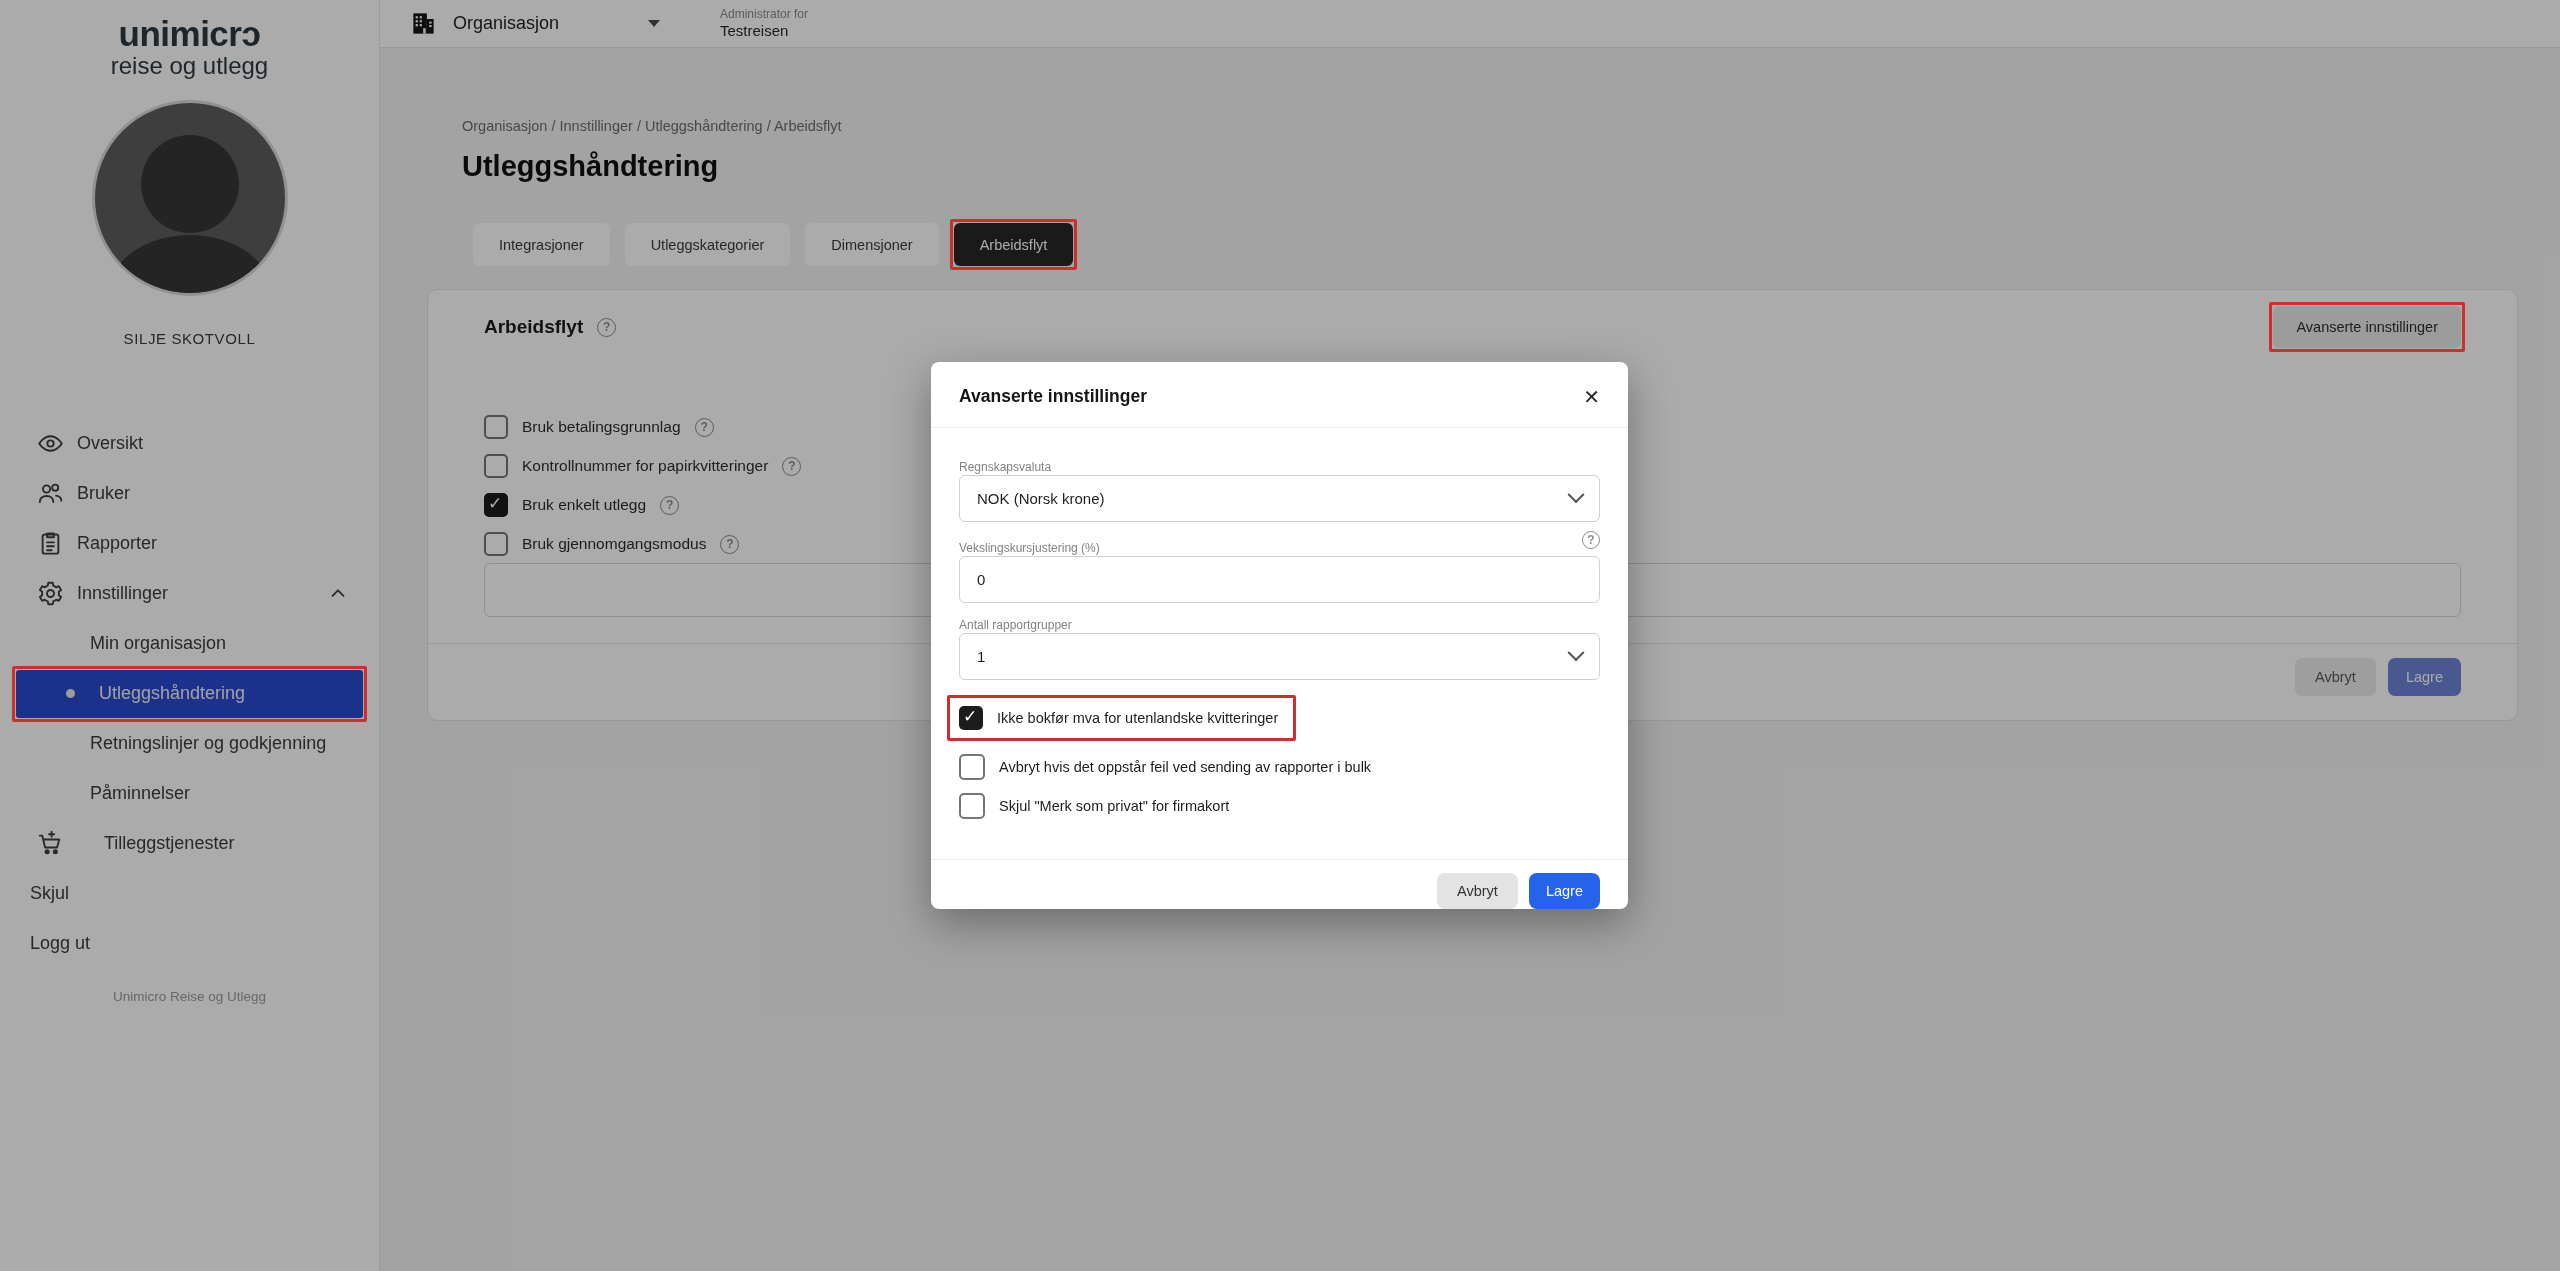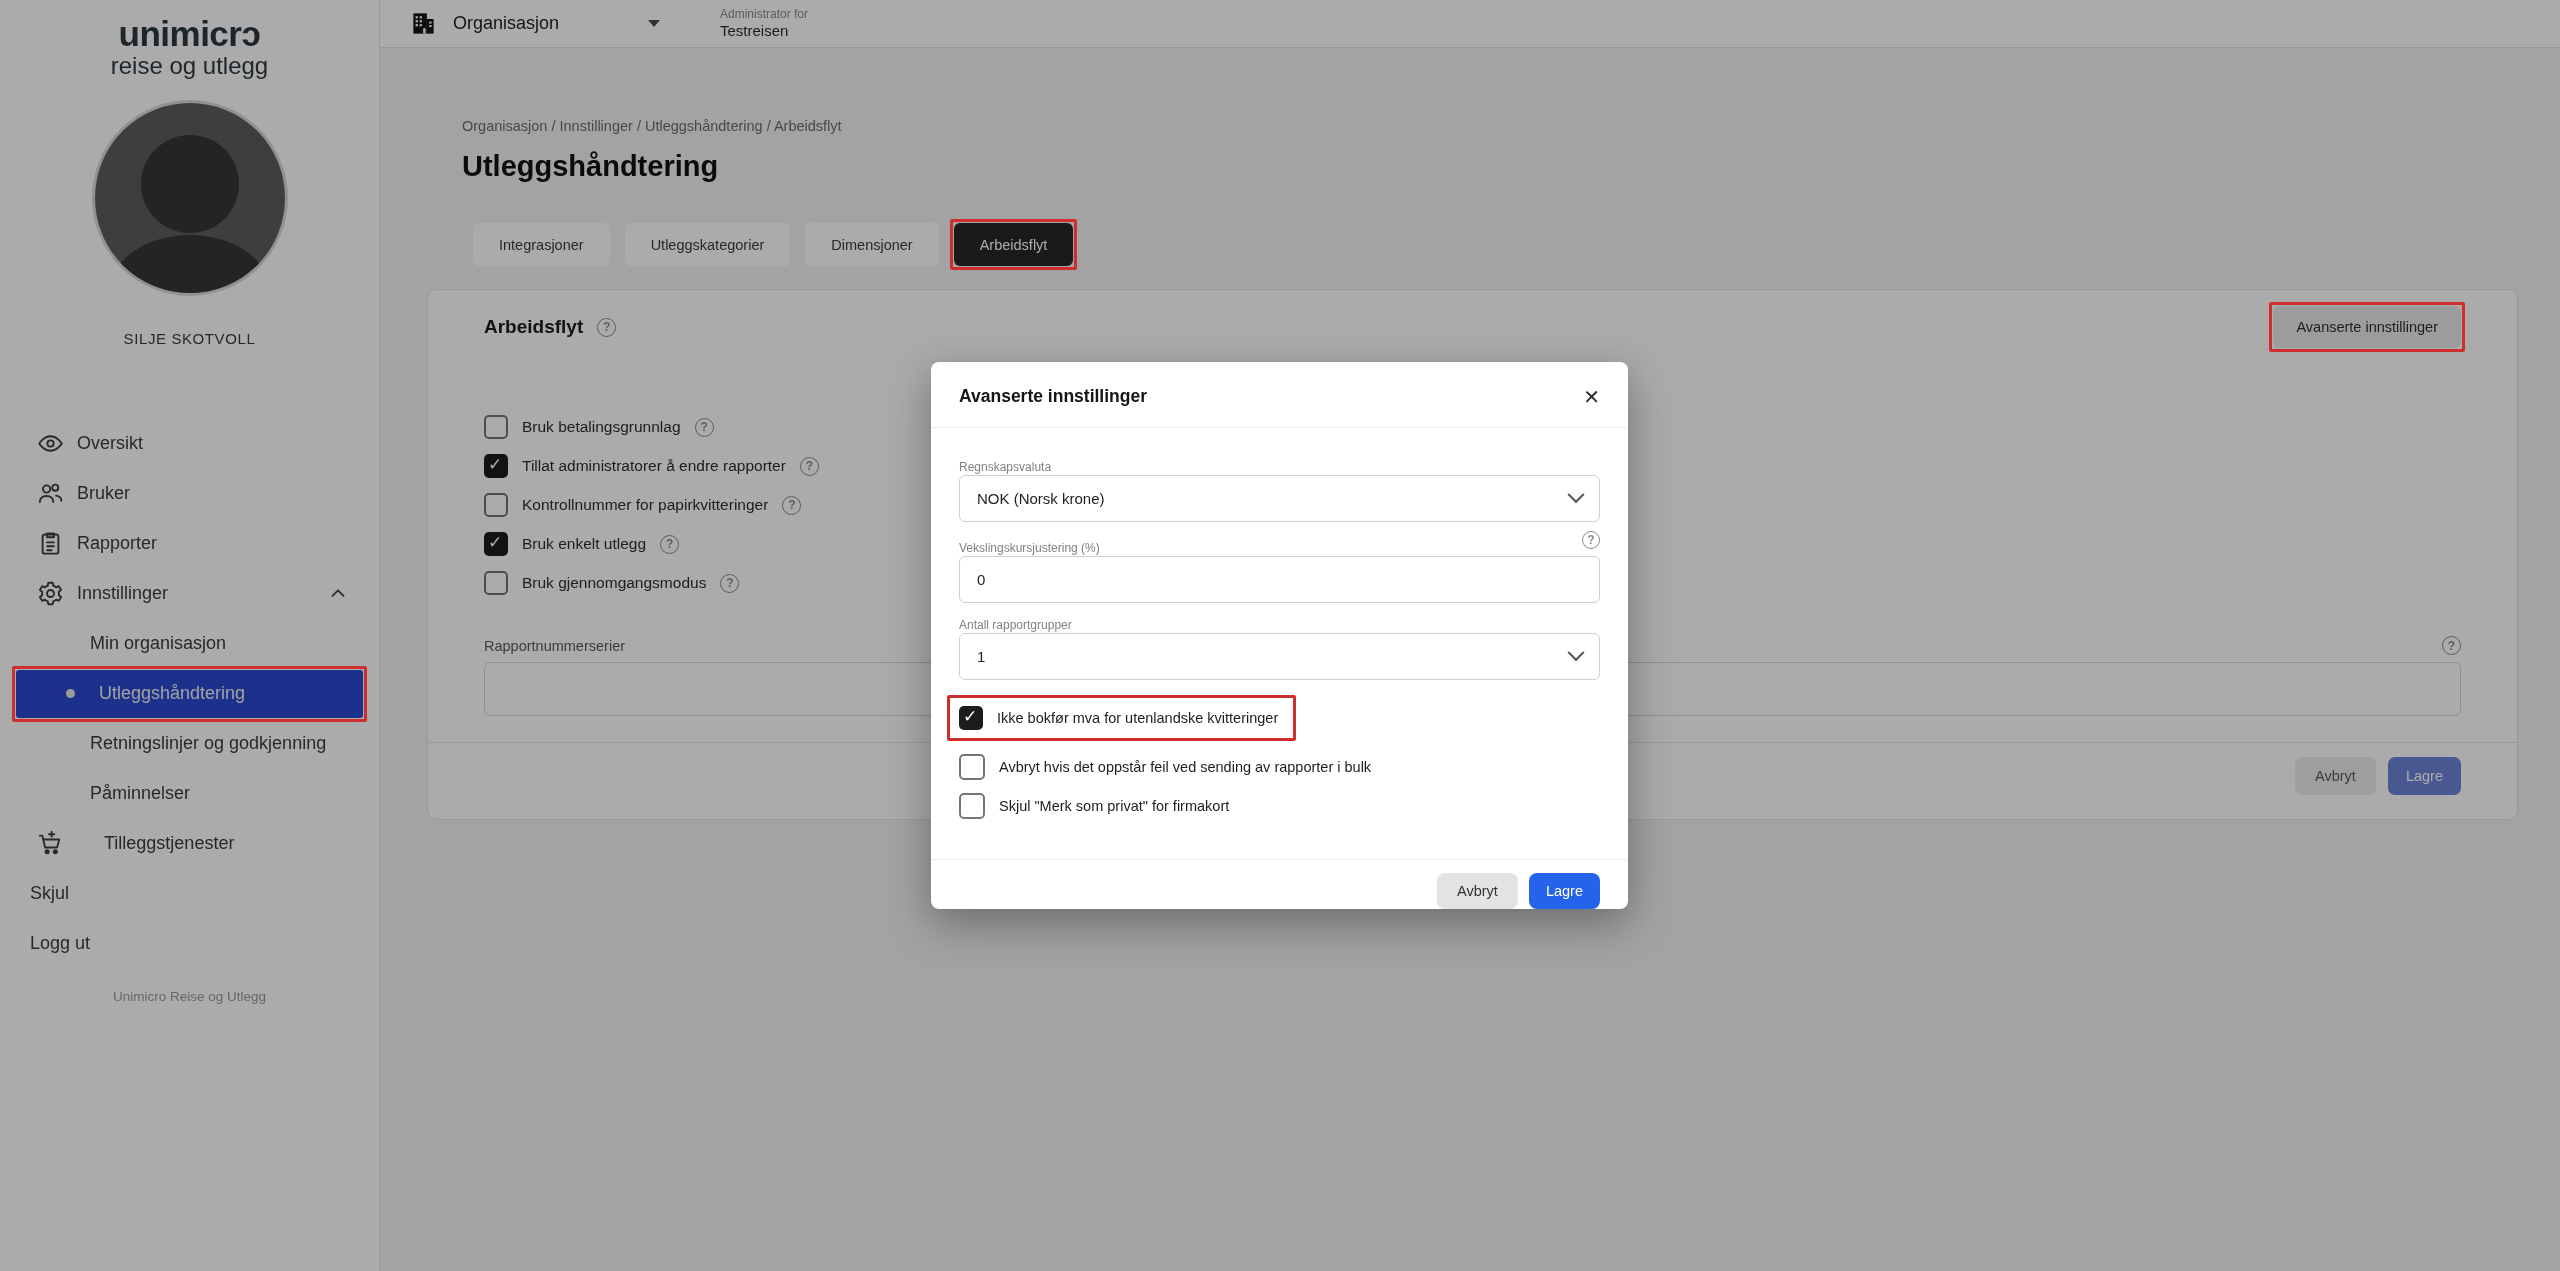--- a/index.html
+++ b/index.html
@@ -287,11 +287,6 @@
           <span class="help"></span>
         </div>
         <div class="opt-row">
-          <span class="cb ck"></span>
-          <span class="label">Tillat administratorer å endre rapporter</span>
-          <span class="help"></span>
-        </div>
-        <div class="opt-row">
           <span class="cb un"></span>
           <span class="label">Kontrollnummer for papirkvitteringer</span>
           <span class="help"></span>

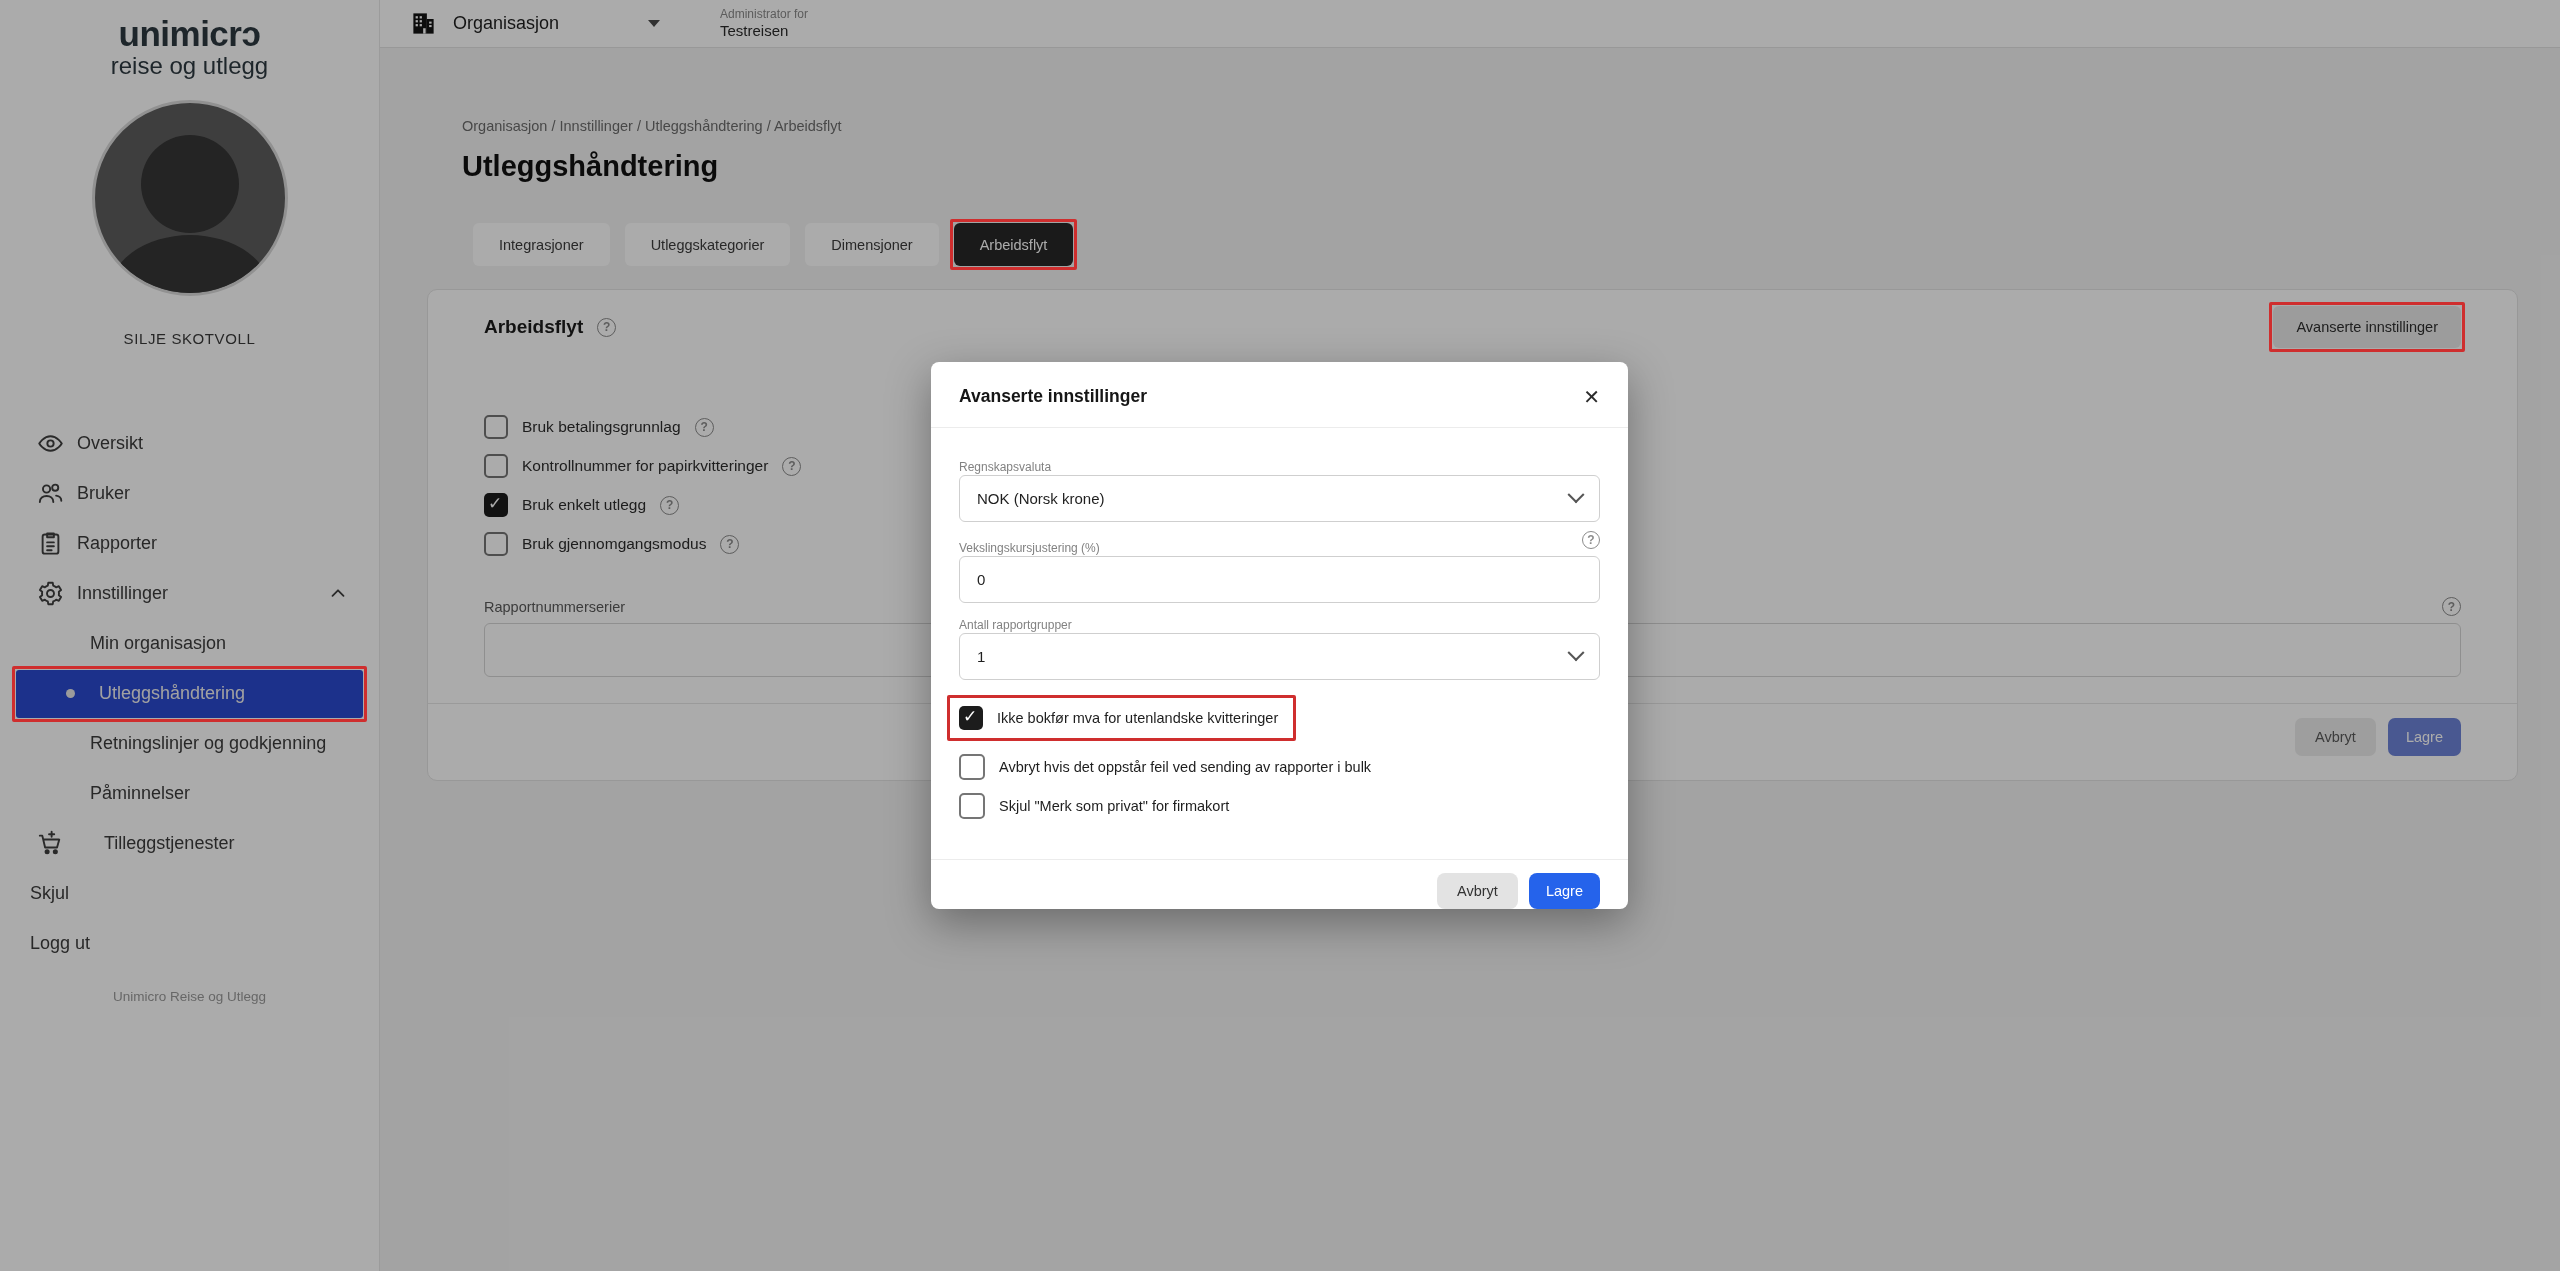--- a/index.html
+++ b/index.html
@@ -303,10 +303,6 @@
         </div>
       </div>
 
-      <div class="series-label-row">
-        <span class="series-label">Rapportnummerserier</span>
-        <span class="help"></span>
-      </div>
       <input class="series-input" value="" style="">
 
       <div class="card-divider"></div>

